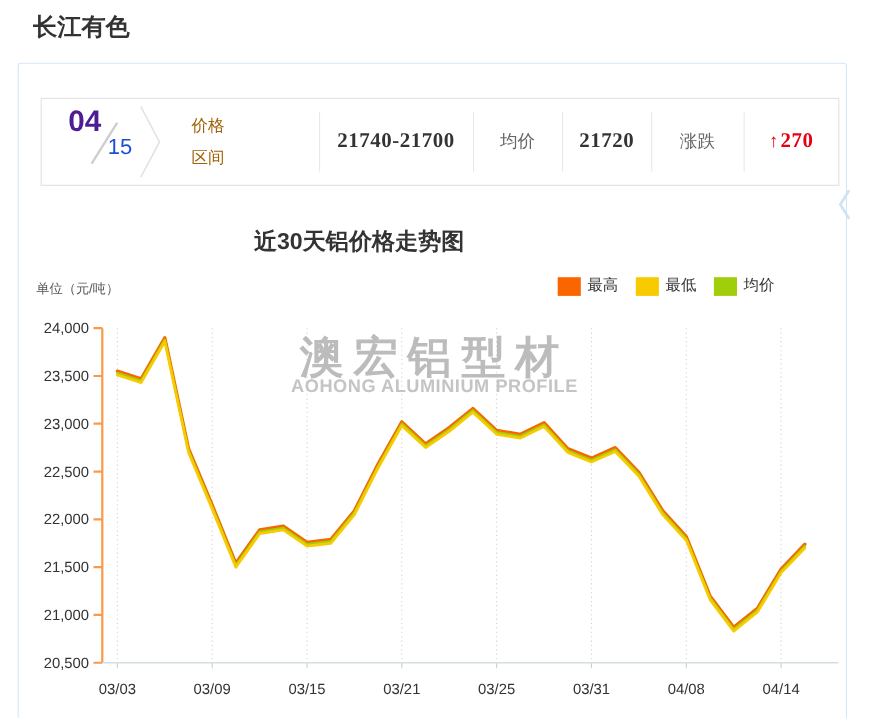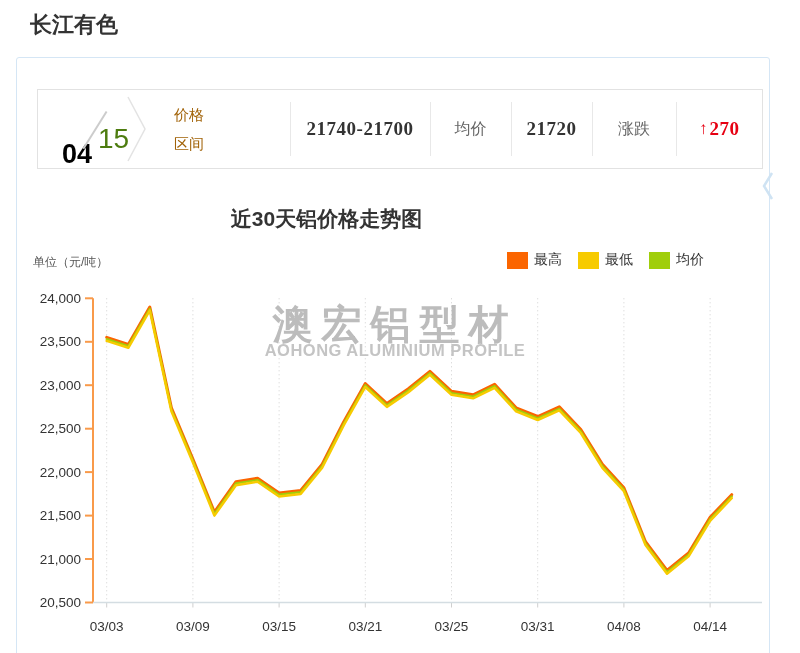--- a/index.html
+++ b/index.html
@@ -14,7 +14,7 @@
     border:1px solid #e2e2e2; display:flex; align-items:stretch; }
   .qsec { display:flex; align-items:center; justify-content:center; }
   .date-block { position:relative; width:72px; height:60px; align-self:center; margin-left:16px; }
-  .date-month { position:absolute; left:8px; top:-4px; font-size:27px; font-weight:700; color:#000000;margin-top:44px; }
+  .date-month { position:absolute; left:8px; top:-4px; font-size:27px; font-weight:700; color:#4c1d95; }
   .date-slash { position:absolute; left:40px; top:9px; width:1.5px; height:44px; background:#ccc; transform:rotate(32deg); }
   .date-day { position:absolute; left:44px; top:24px; font-size:28px; color:#4d7c0f; }
   .product { font-size:23px; color:#3f3f3f; margin:0 12px 0 2px; align-self:center; }

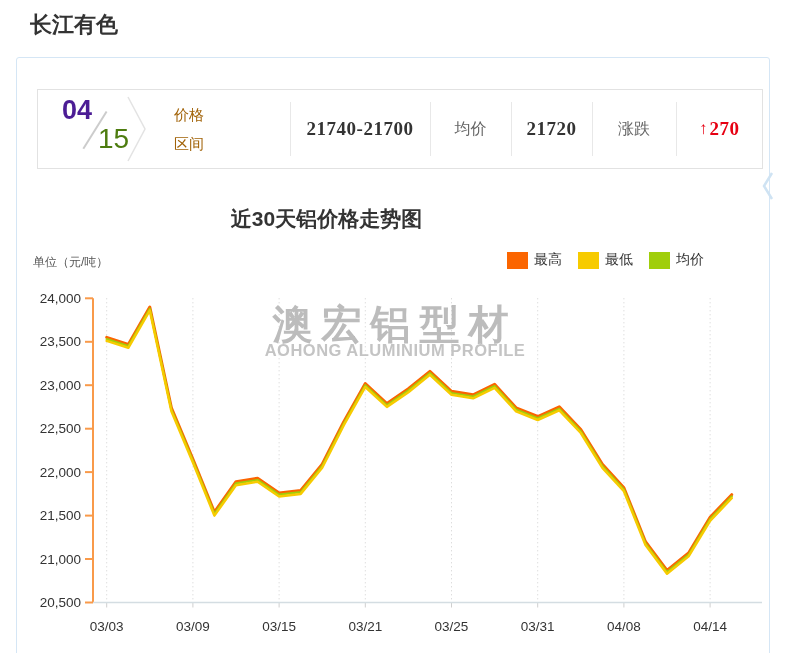--- a/index.html
+++ b/index.html
@@ -16,7 +16,7 @@
   .date-block { position:relative; width:72px; height:60px; align-self:center; margin-left:16px; }
   .date-month { position:absolute; left:8px; top:-4px; font-size:27px; font-weight:700; color:#4c1d95; }
   .date-slash { position:absolute; left:40px; top:9px; width:1.5px; height:44px; background:#ccc; transform:rotate(32deg); }
-  .date-day { position:absolute; left:44px; top:24px; font-size:28px; color:#4d7c0f; }
+  .date-day { position:absolute; left:44px; top:24px; font-size:20px; color:#1d4ed8; }
   .product { font-size:23px; color:#3f3f3f; margin:0 12px 0 2px; align-self:center; }
   .big-chevron { align-self:center; }
   .range-label { align-self:center; font-size:15px; color:#a16207; line-height:1.95; margin:0 0 0 26px; text-align:center; }

